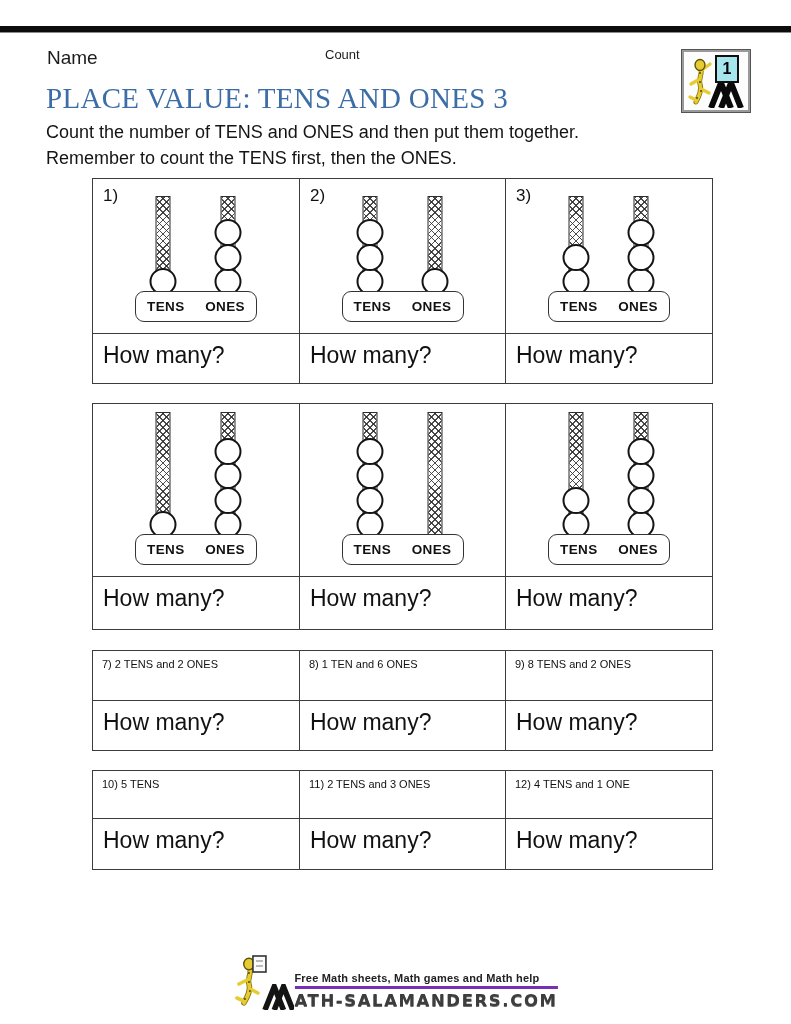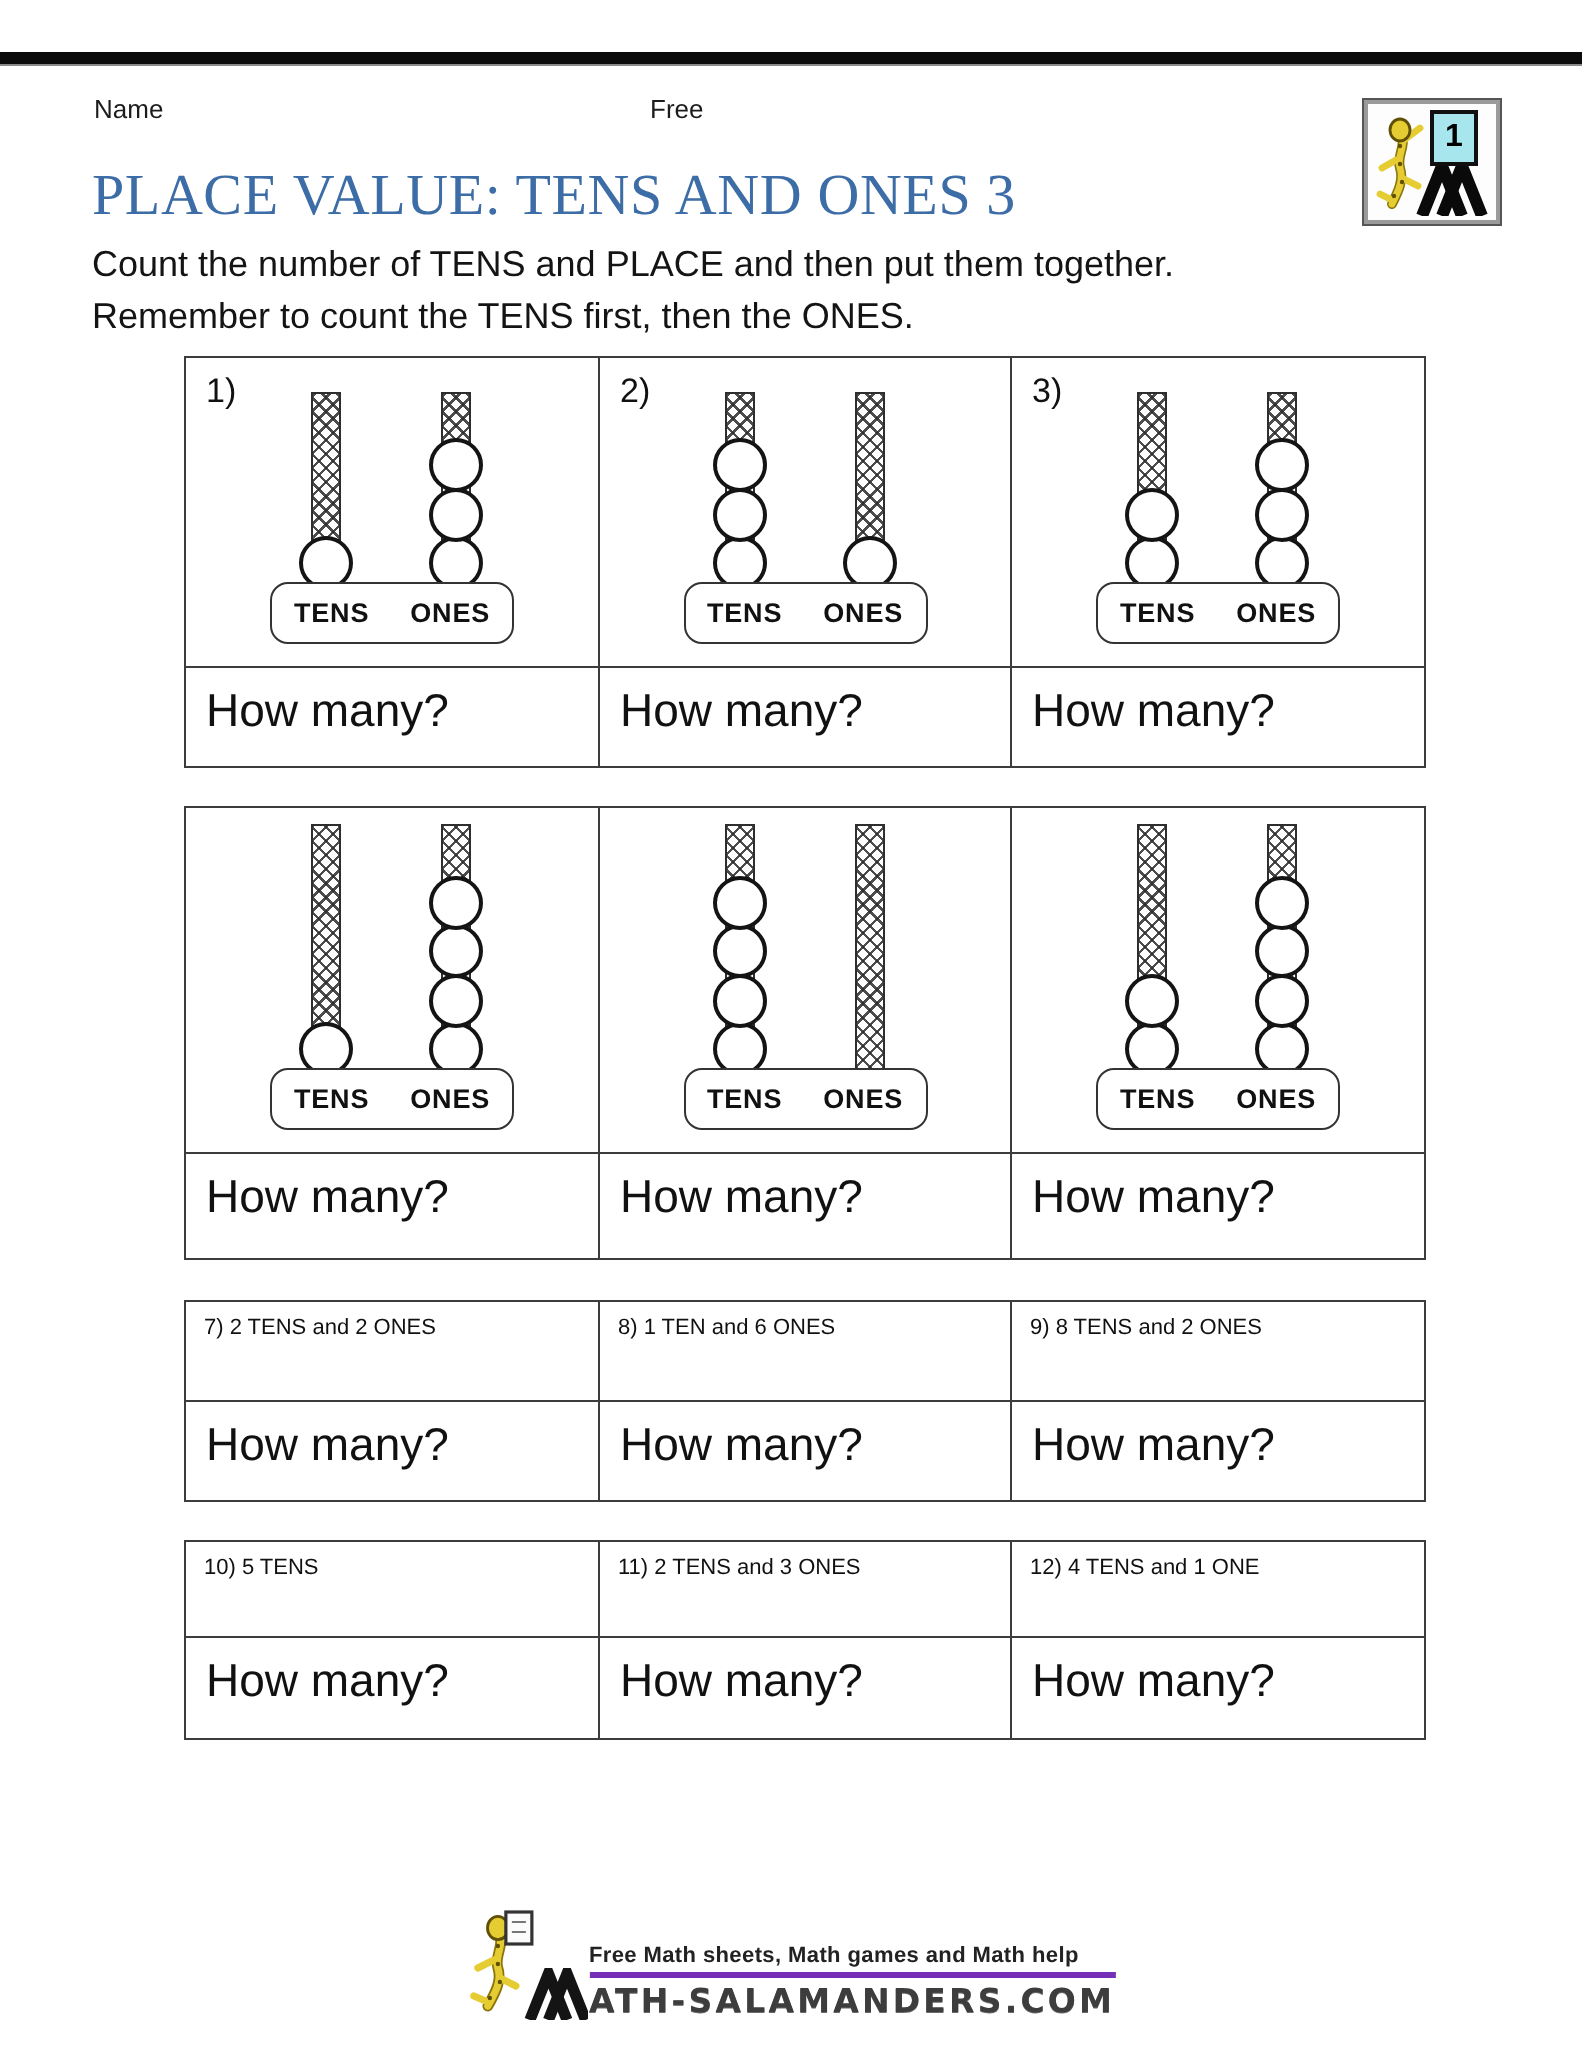--- a/index.html
+++ b/index.html
@@ -11,7 +11,7 @@
   .topline{position:absolute; left:0; top:26px; width:791px; height:6px;
     background:#0c0c0c; border-bottom:1px solid #8a8a8a;}
   
-  .name-label{position:absolute; left:47px; top:47px; font-size:13px; color:#1c1c1c;}
+  .name-label{position:absolute; left:47px; top:47px; font-size:19px; color:#1c1c1c;}
   .date-label{position:absolute; left:325px; top:47px; font-size:13px; color:#1c1c1c;}
   .hlogo{position:absolute; left:682px; top:50px; width:64px; height:58px;
     border:2px solid #9a9a9a; outline:1px solid #555; background:#fdfdfd;}

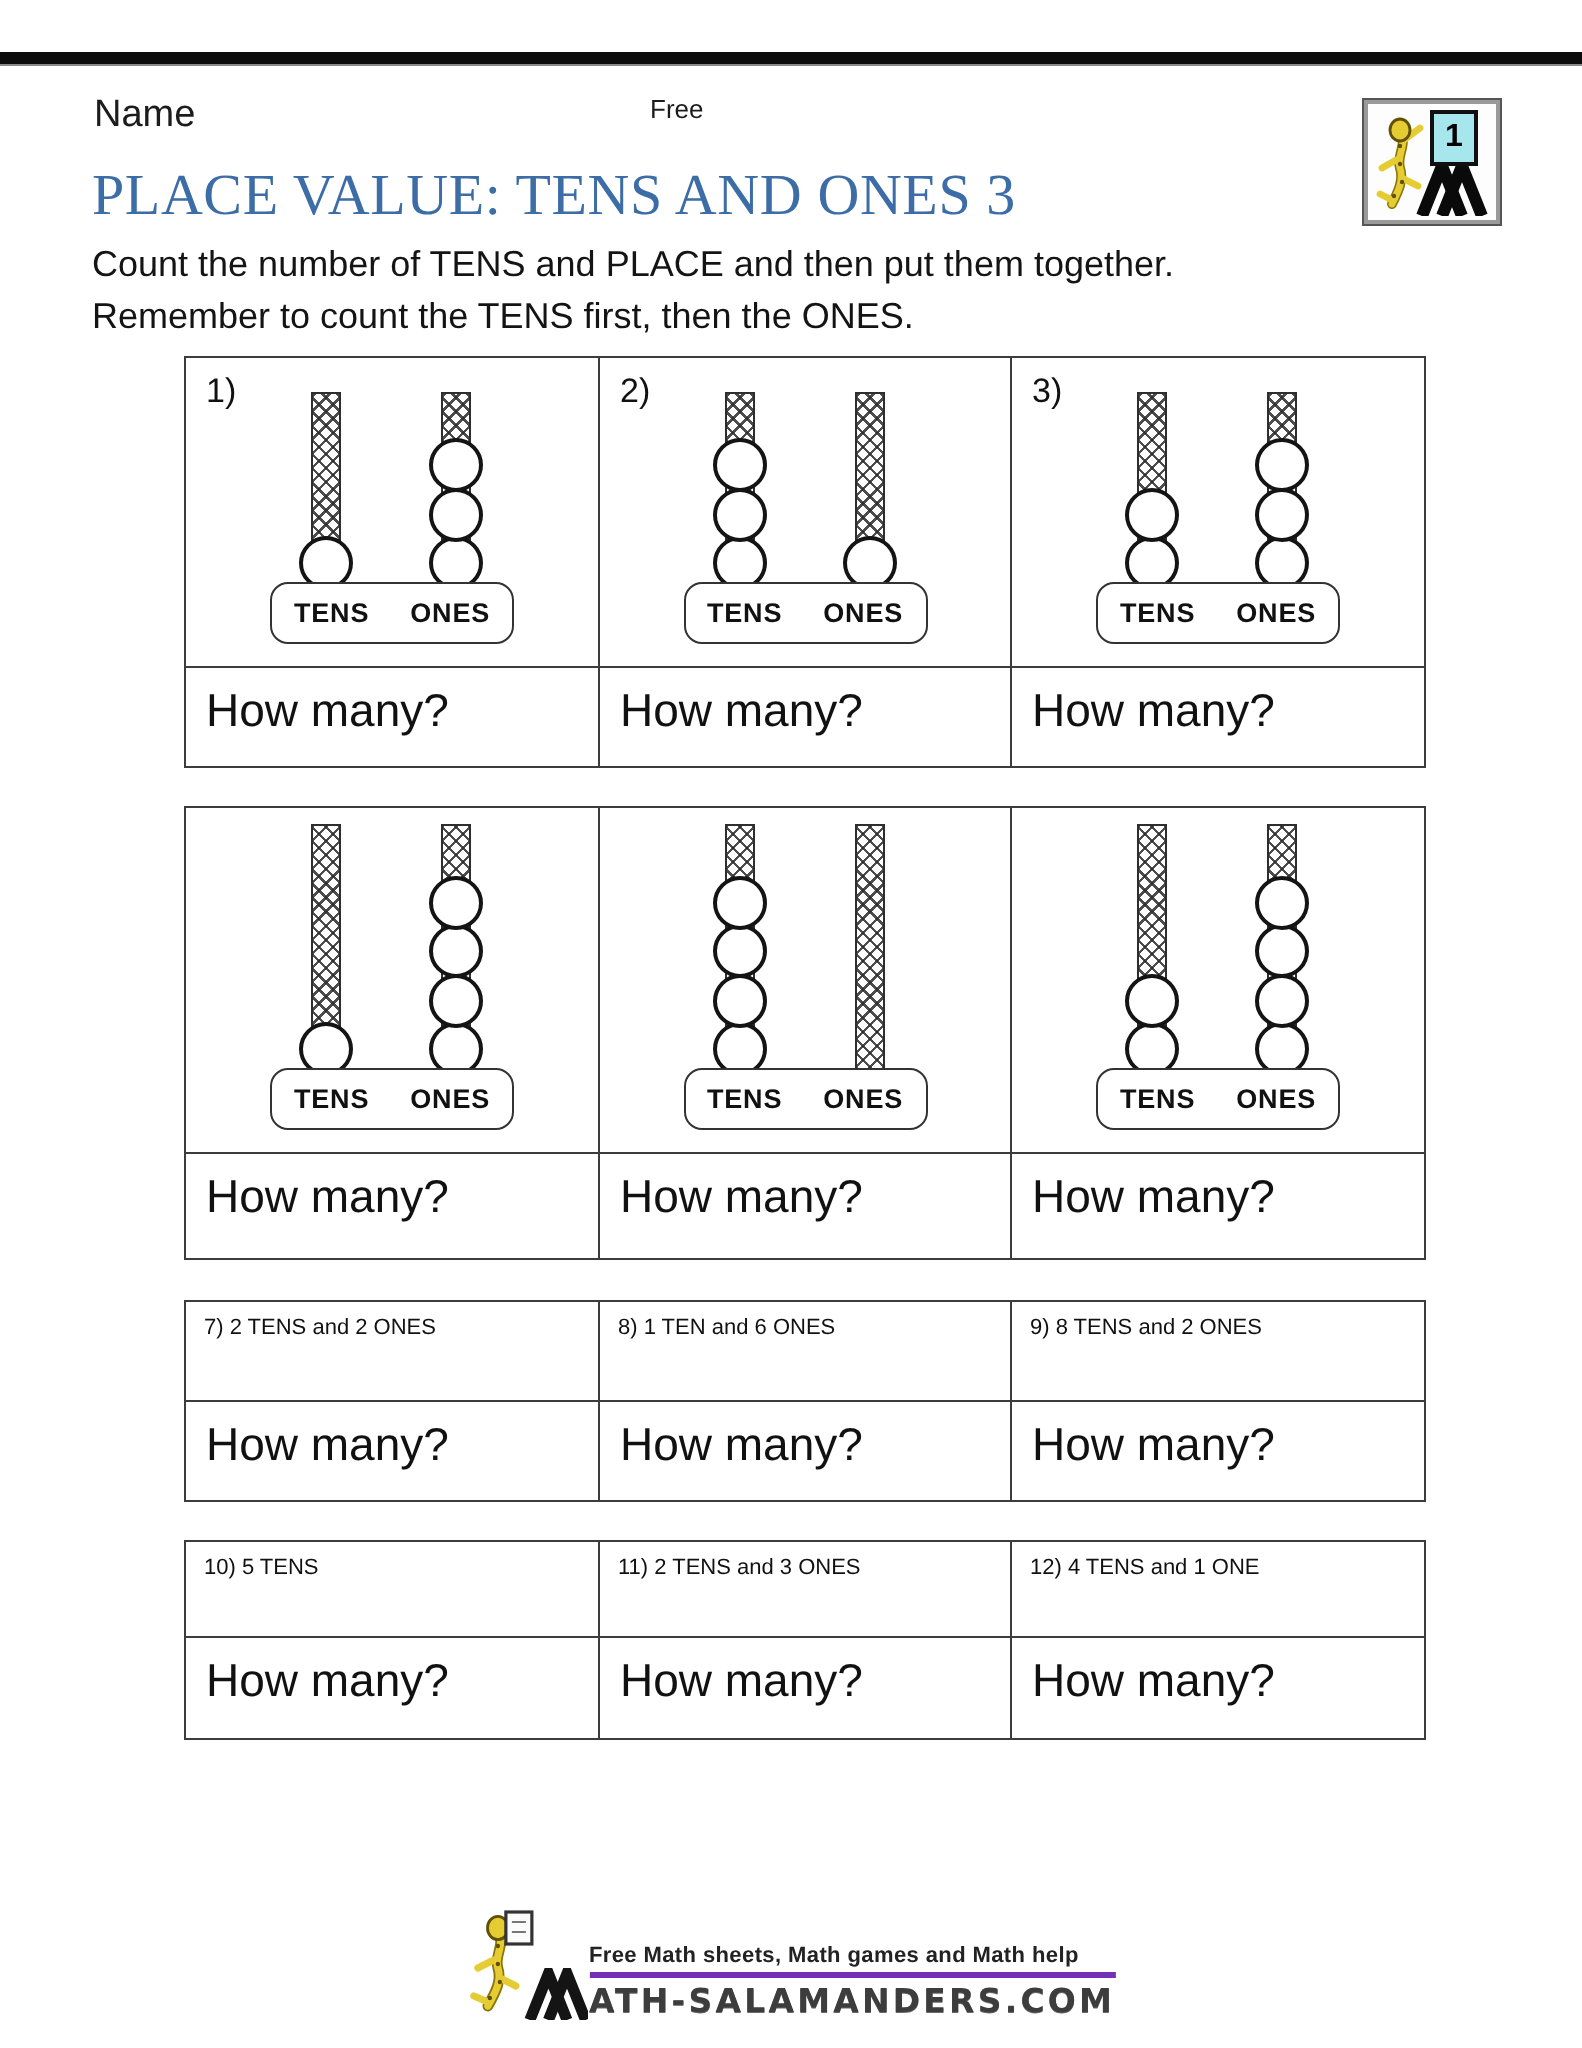--- a/index.html
+++ b/index.html
@@ -75,7 +75,7 @@
   <div class="topline"></div>
 
   <div class="name-label">Name</div>
-  <div class="date-label">Free</div>
+  <div class="date-label">Count</div>
 
   <div class="hlogo">
     <svg class="hsala" width="26" height="50" viewBox="0 0 26 50">

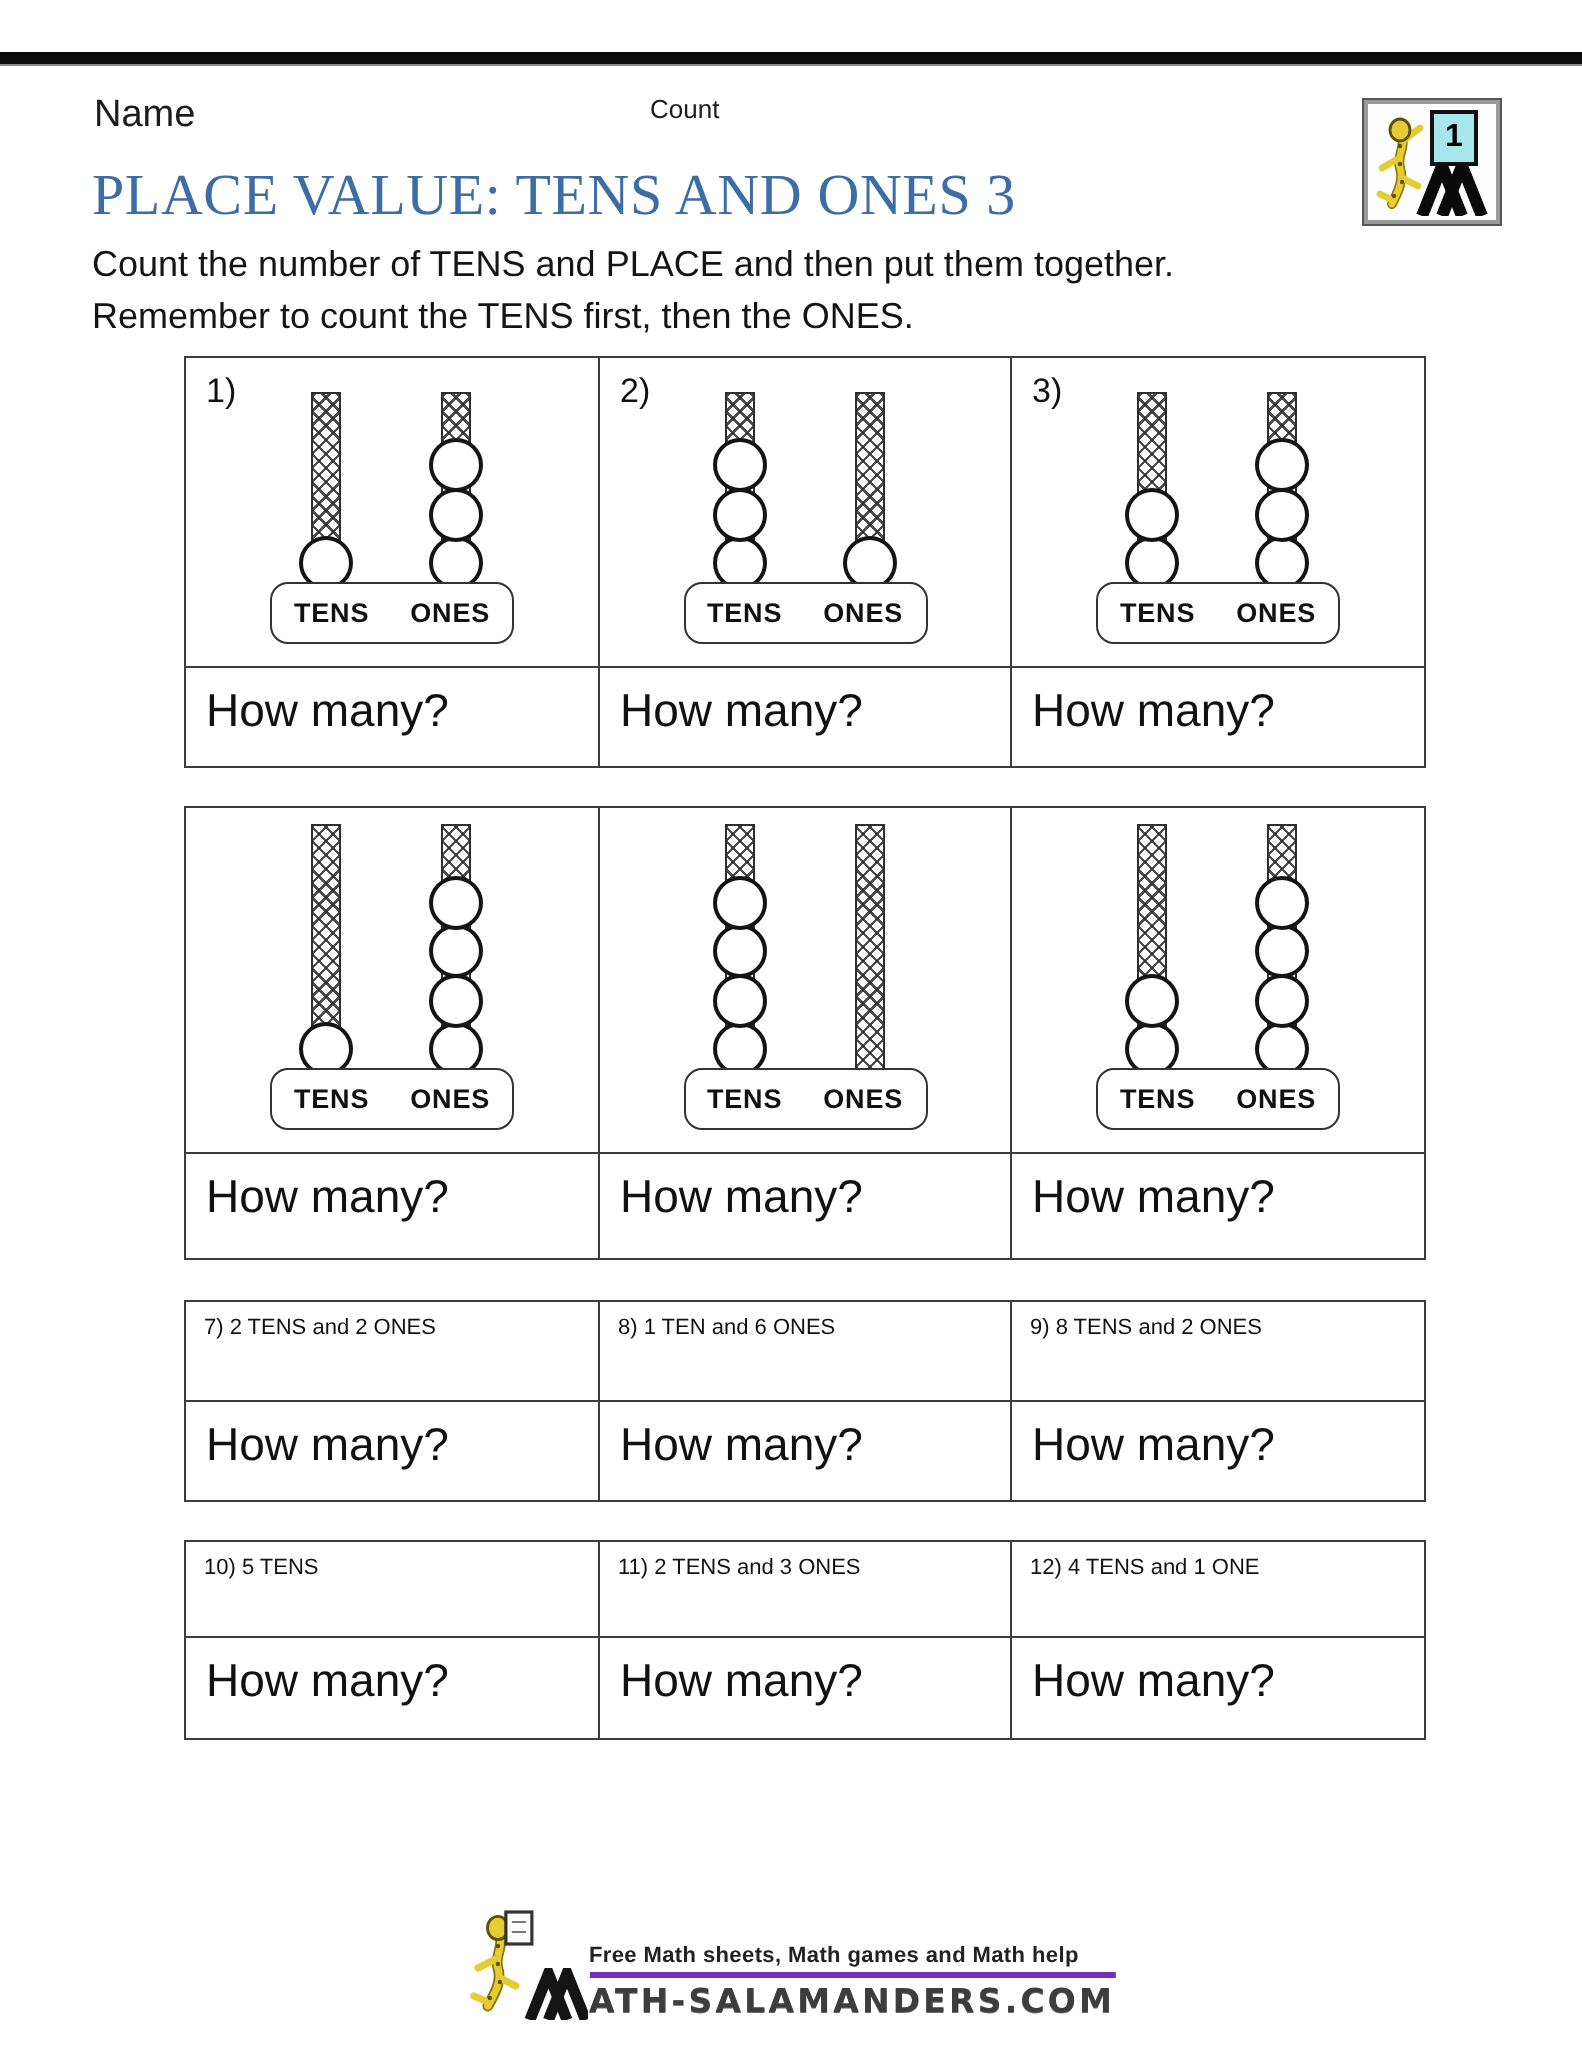--- a/index.html
+++ b/index.html
@@ -111,7 +111,7 @@
   <div class="title">PLACE VALUE: TENS AND ONES 3</div>
 
   <div class="instructions">
-    <div>Count the number of TENS and PLACE and then put them together.</div>
+    <div>Count the number of TENS and ONES and then put them together.</div>
     <div>Remember to count the TENS first, then the ONES.</div>
   </div>
 

